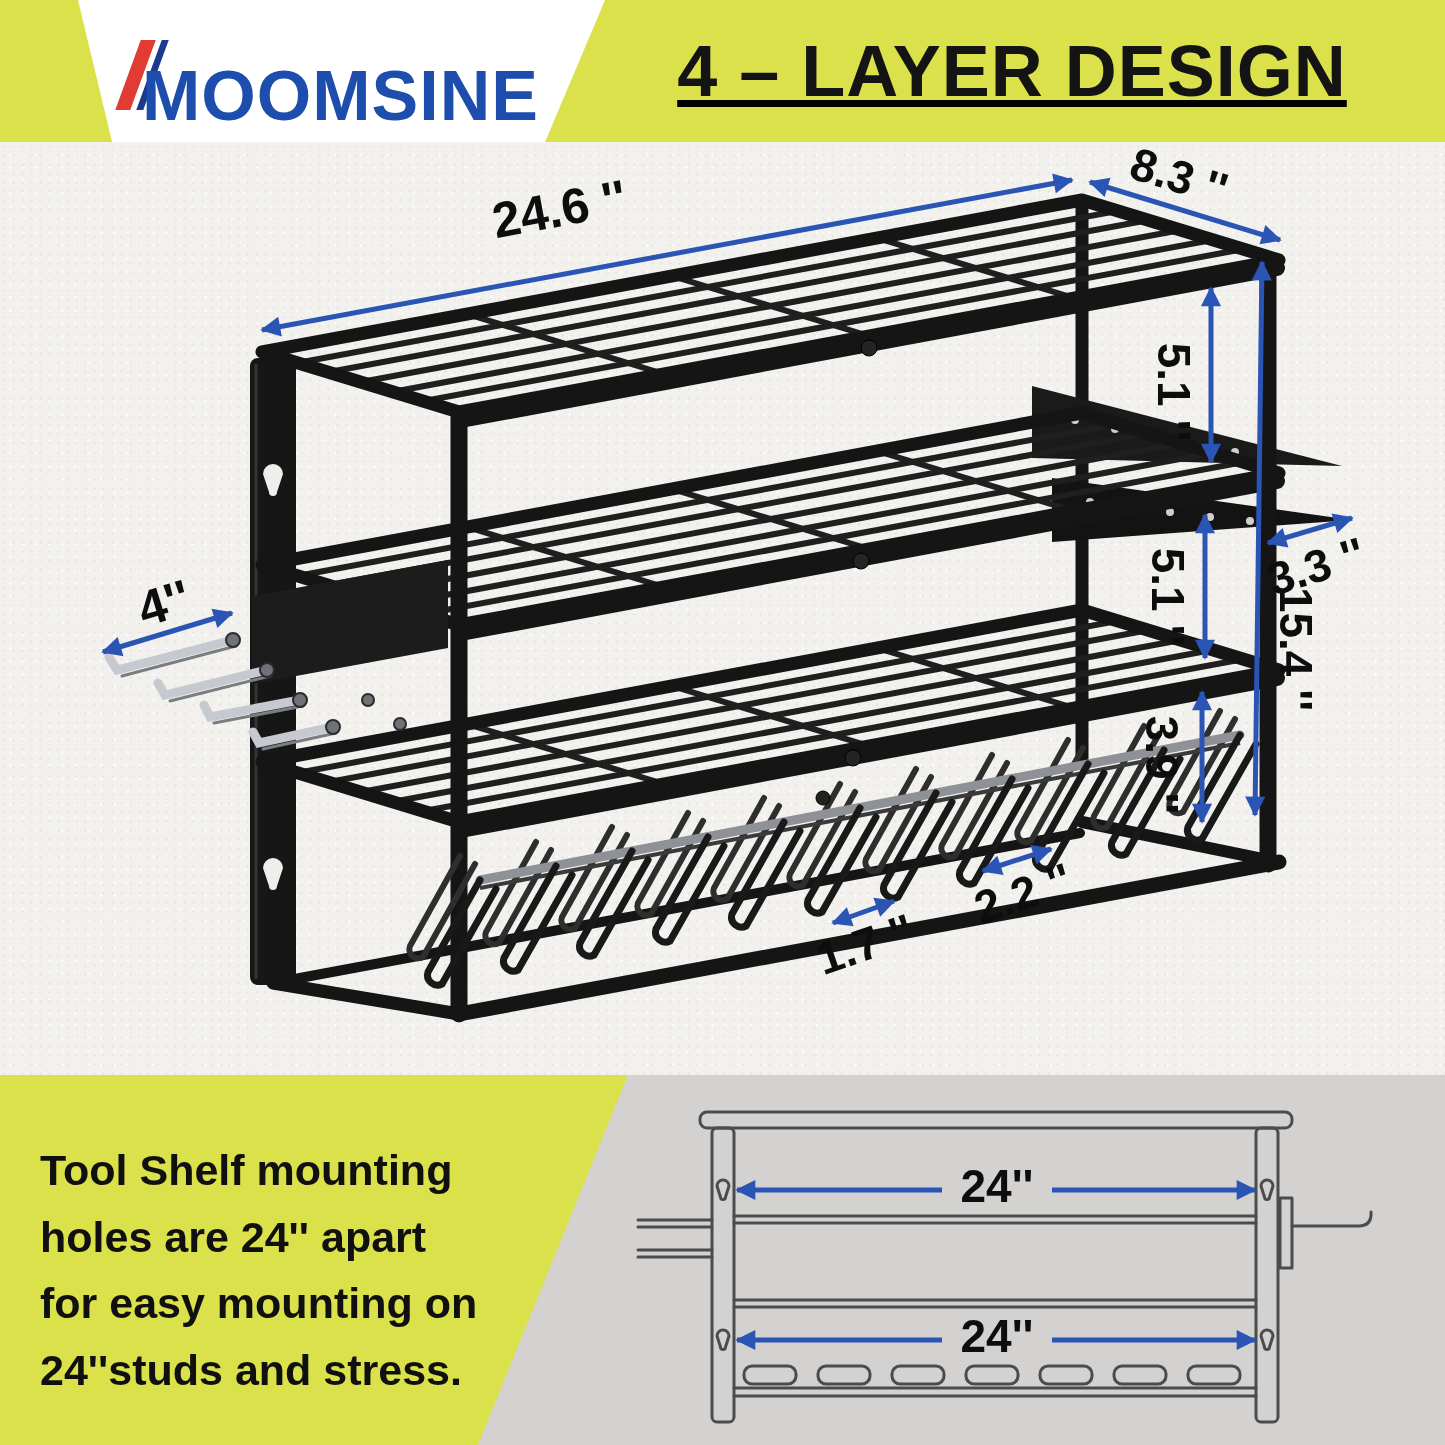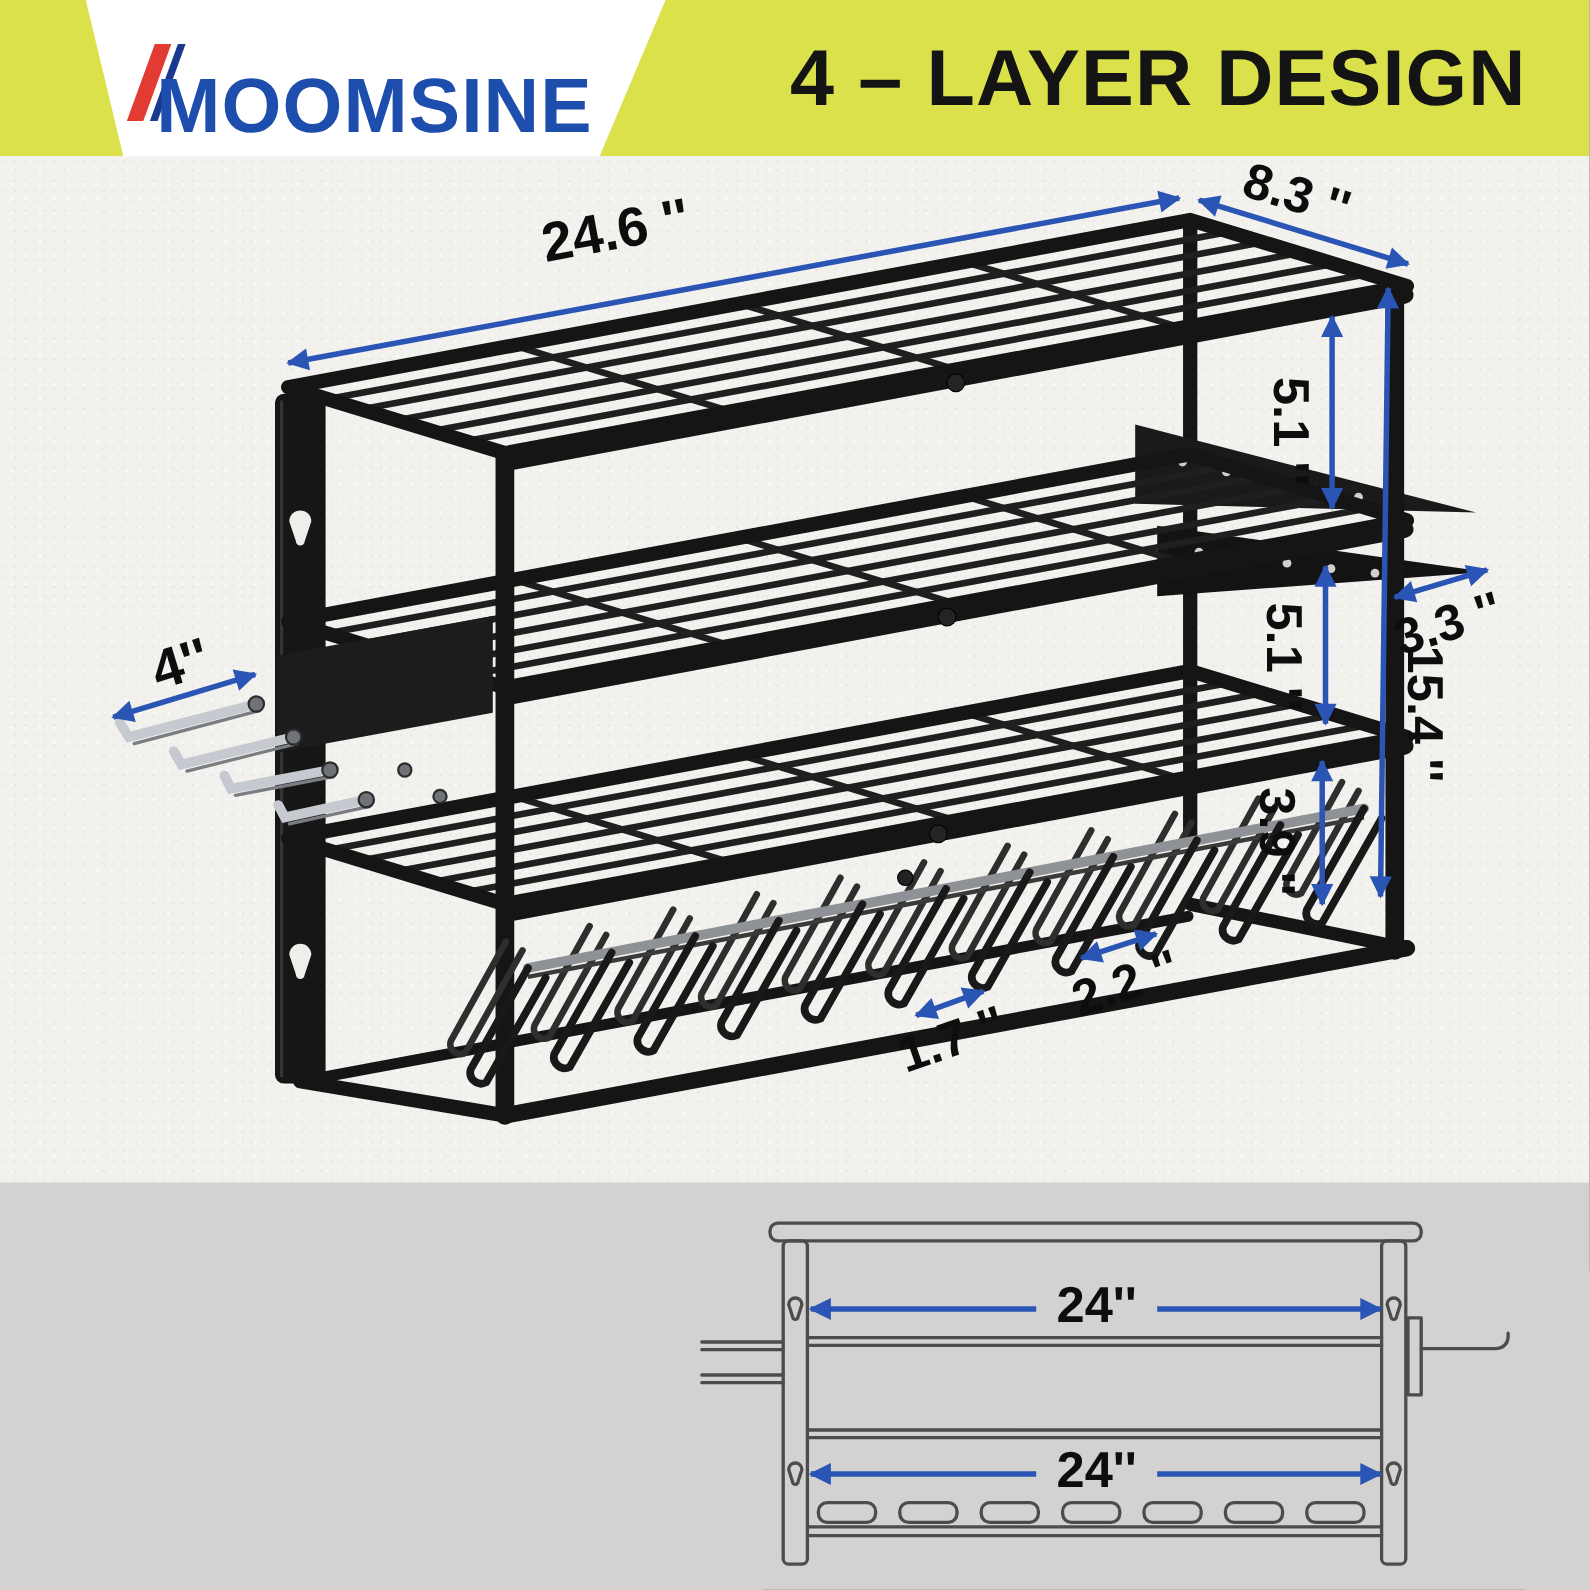--- a/index.html
+++ b/index.html
@@ -8,8 +8,8 @@
 
   
   .banner{position:absolute;left:0;top:0;width:1445px;height:142px;background:#dbe14b;}
-  .heading{position:absolute;left:733px;top:0;width:640px;height:142px;
-           display:flex;align-items:center;justify-content:center;}
+  .heading{position:absolute;left:692px;top:0;width:640px;height:142px;
+           display:flex;align-items:center;justify-content:center;text-decoration:underline;}
   .heading h1{margin:0;font-size:72px;font-weight:bold;letter-spacing:1px;color:#141414;white-space:nowrap;}
 
   .logo-panel{position:absolute;left:0;top:0;width:660px;height:154px;background:#ffffff;

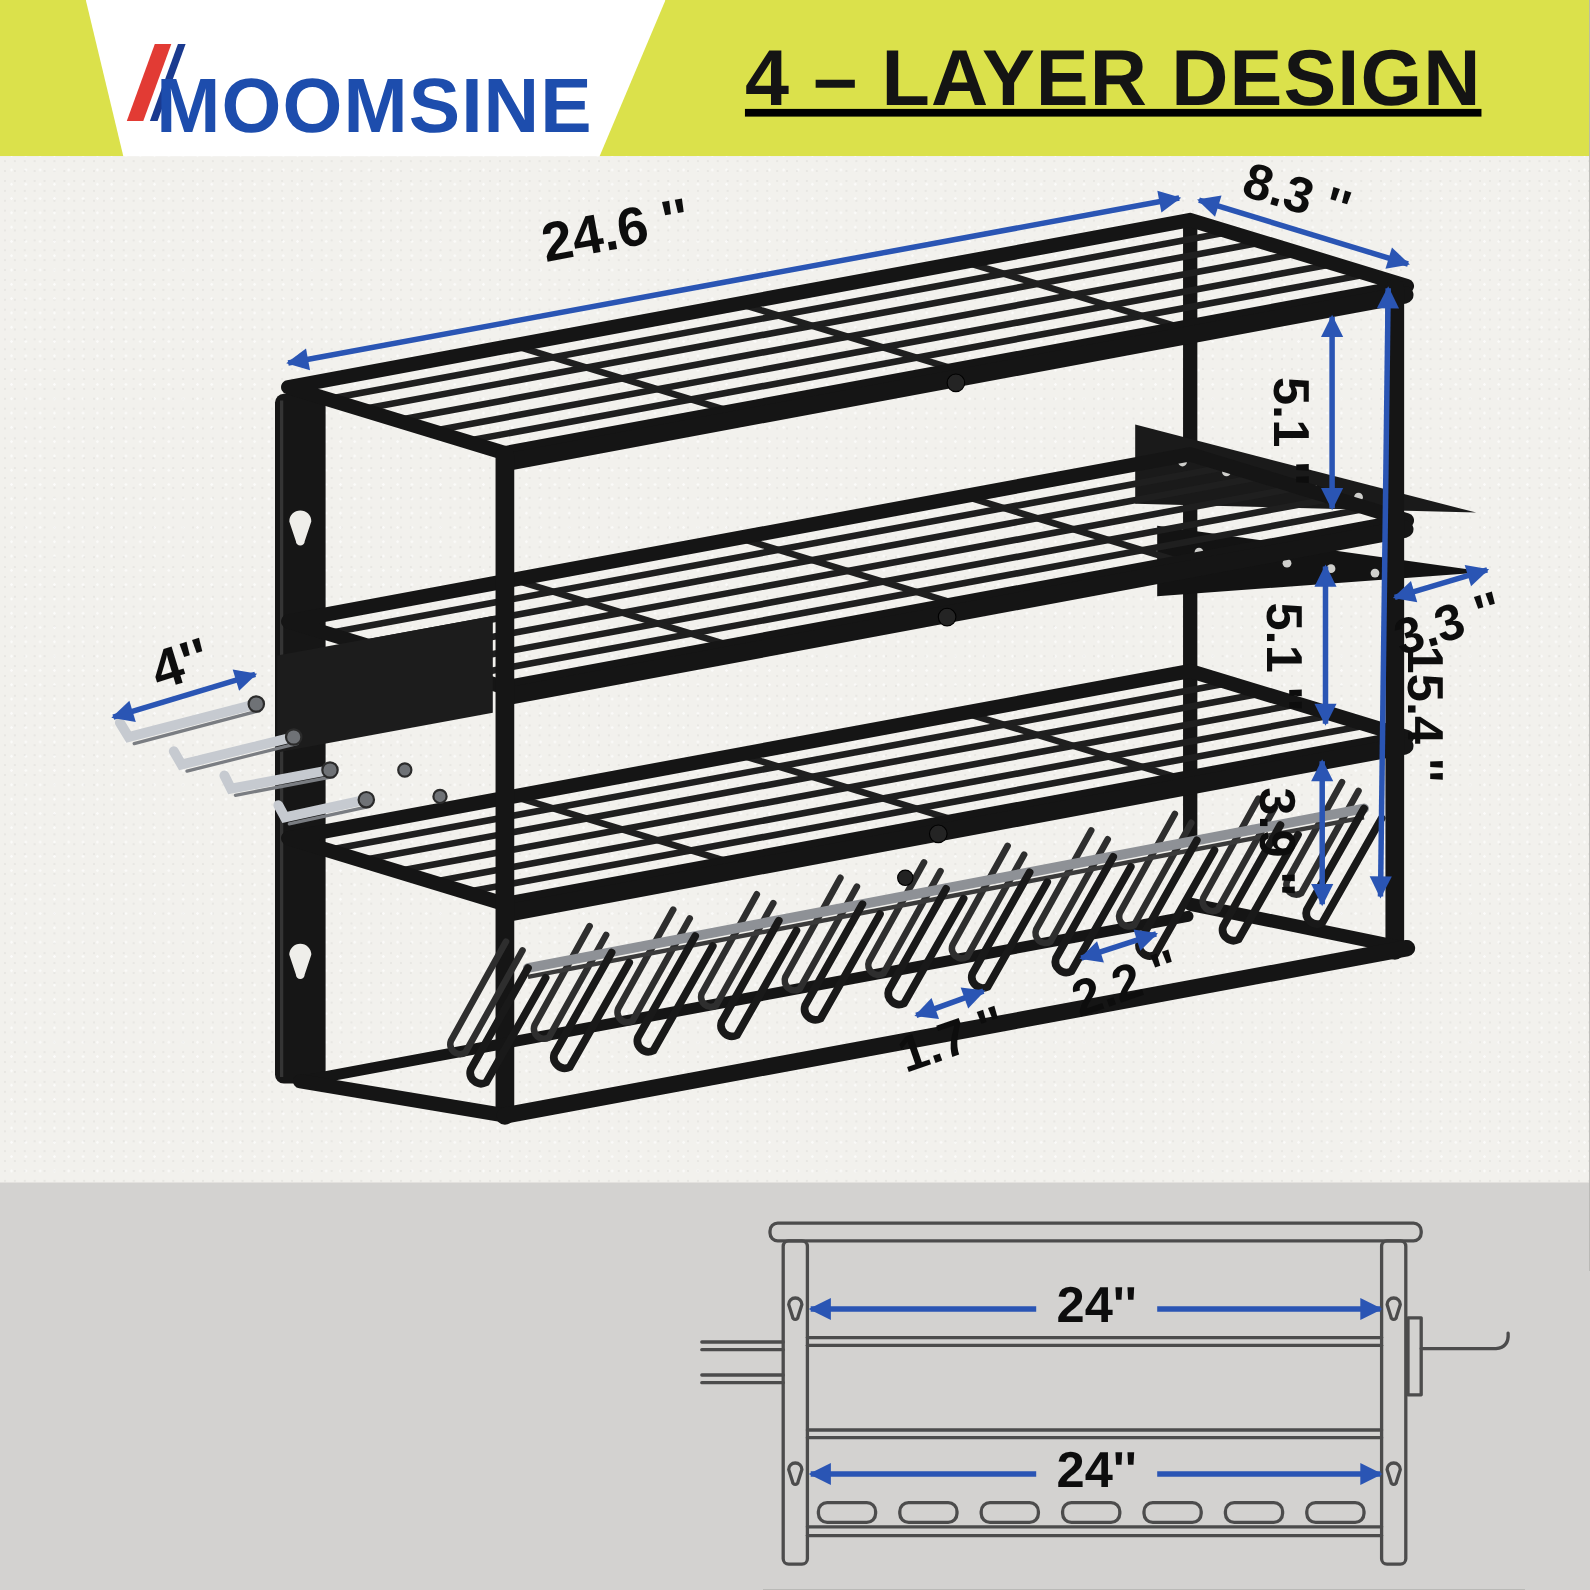--- a/index.html
+++ b/index.html
@@ -241,6 +241,12 @@
   </svg>
 
   <div class="footer-gray"></div>
+  <div class="footer-yellow">
+    <div class="caption">Tool Shelf mounting
+holes are 24'' apart
+for easy mounting on
+24''studs and stress.</div>
+  </div>
 
   <svg class="footer-svg" viewBox="620 1075 825 370">
     <g class="tech">

